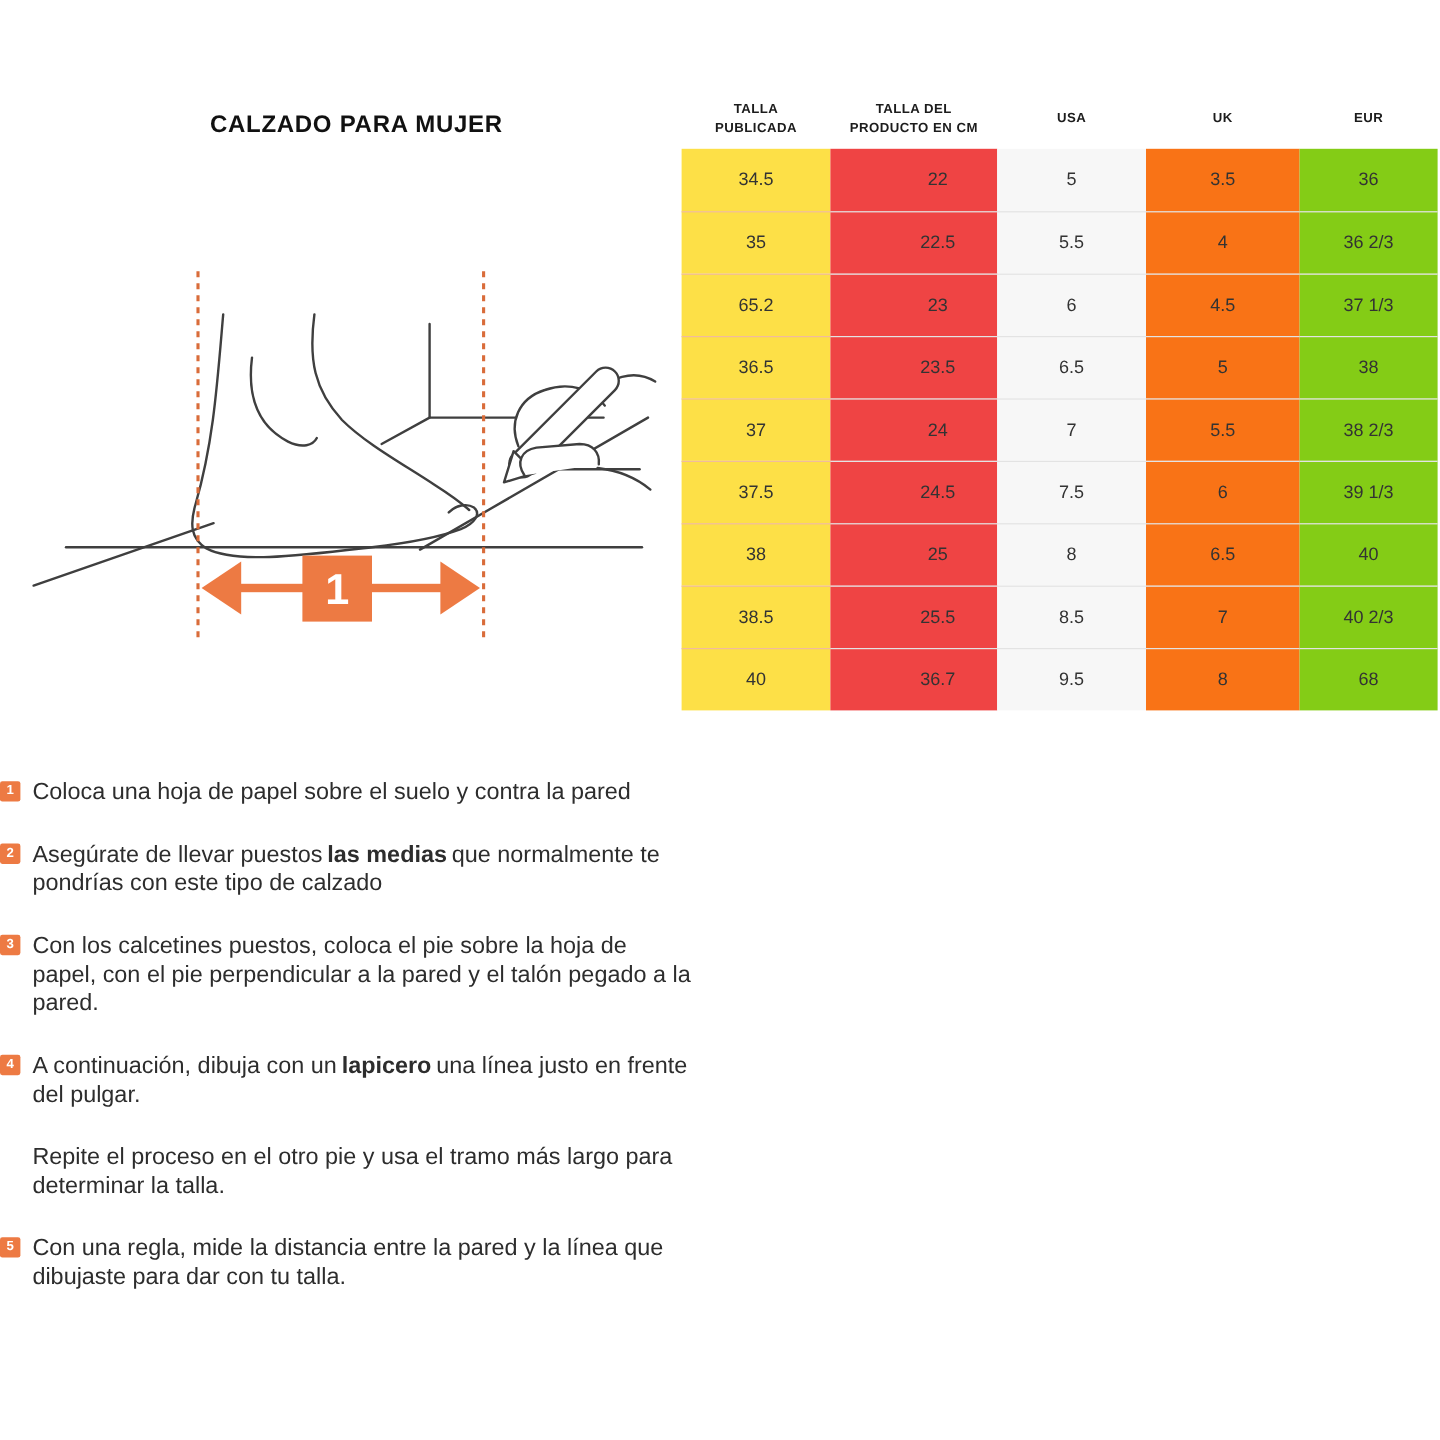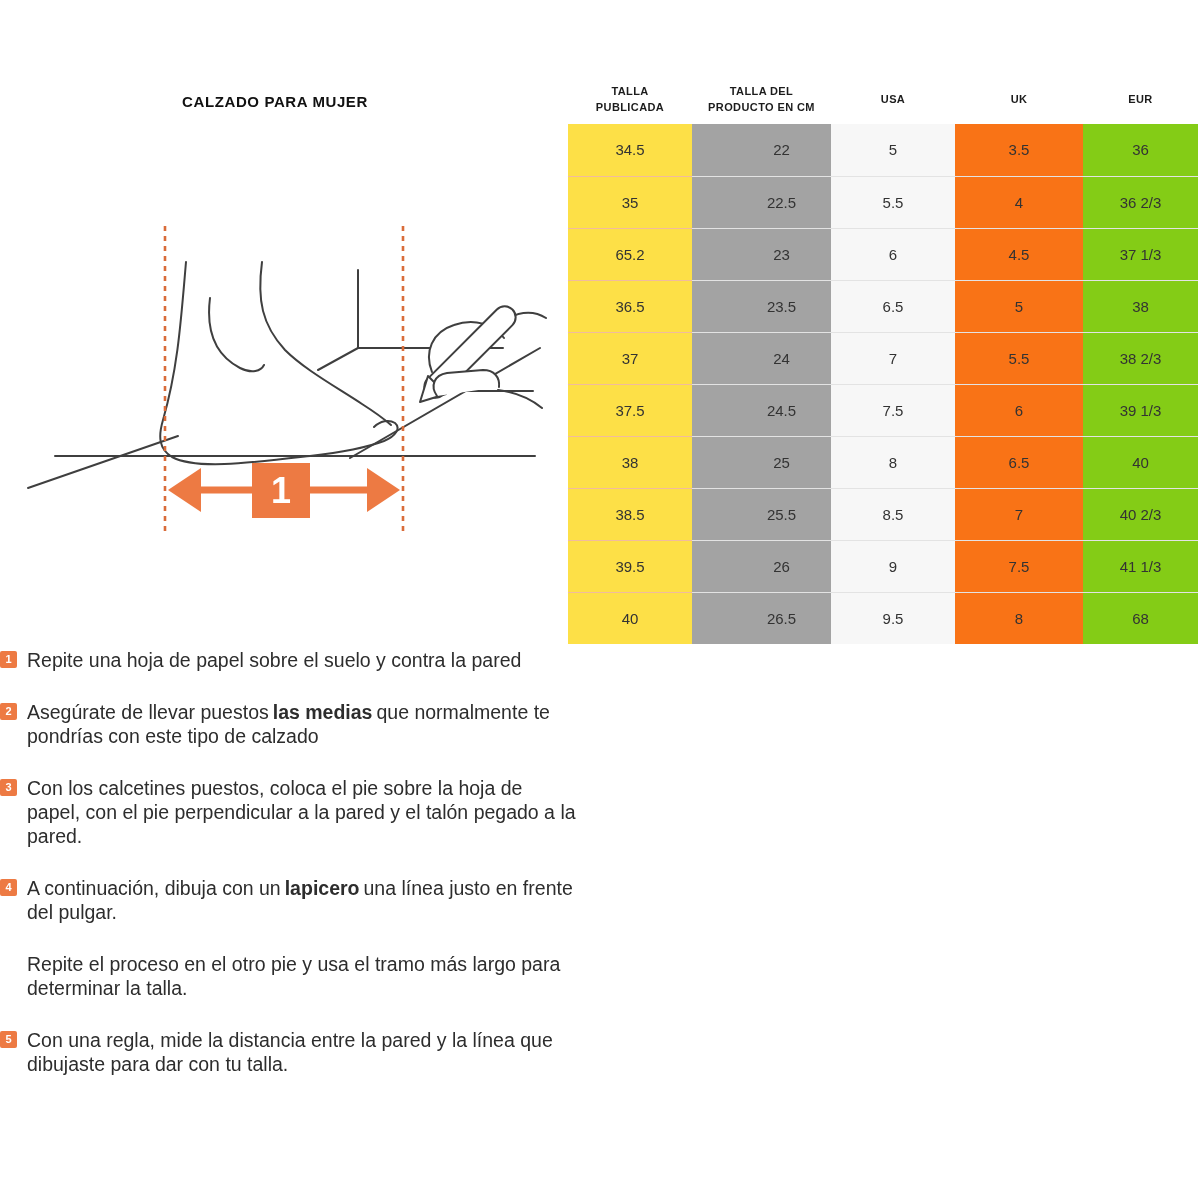--- a/index.html
+++ b/index.html
@@ -17,11 +17,11 @@
   
   .title {
     position: absolute;
-    left: 10px;
+    left: 32px;
     top: 93px;
     width: 530px;
     text-align: center;
-    font-size: 15px;
+    font-size: 20px;
     font-weight: bold;
     letter-spacing: 0.6px;
     color: #111111;

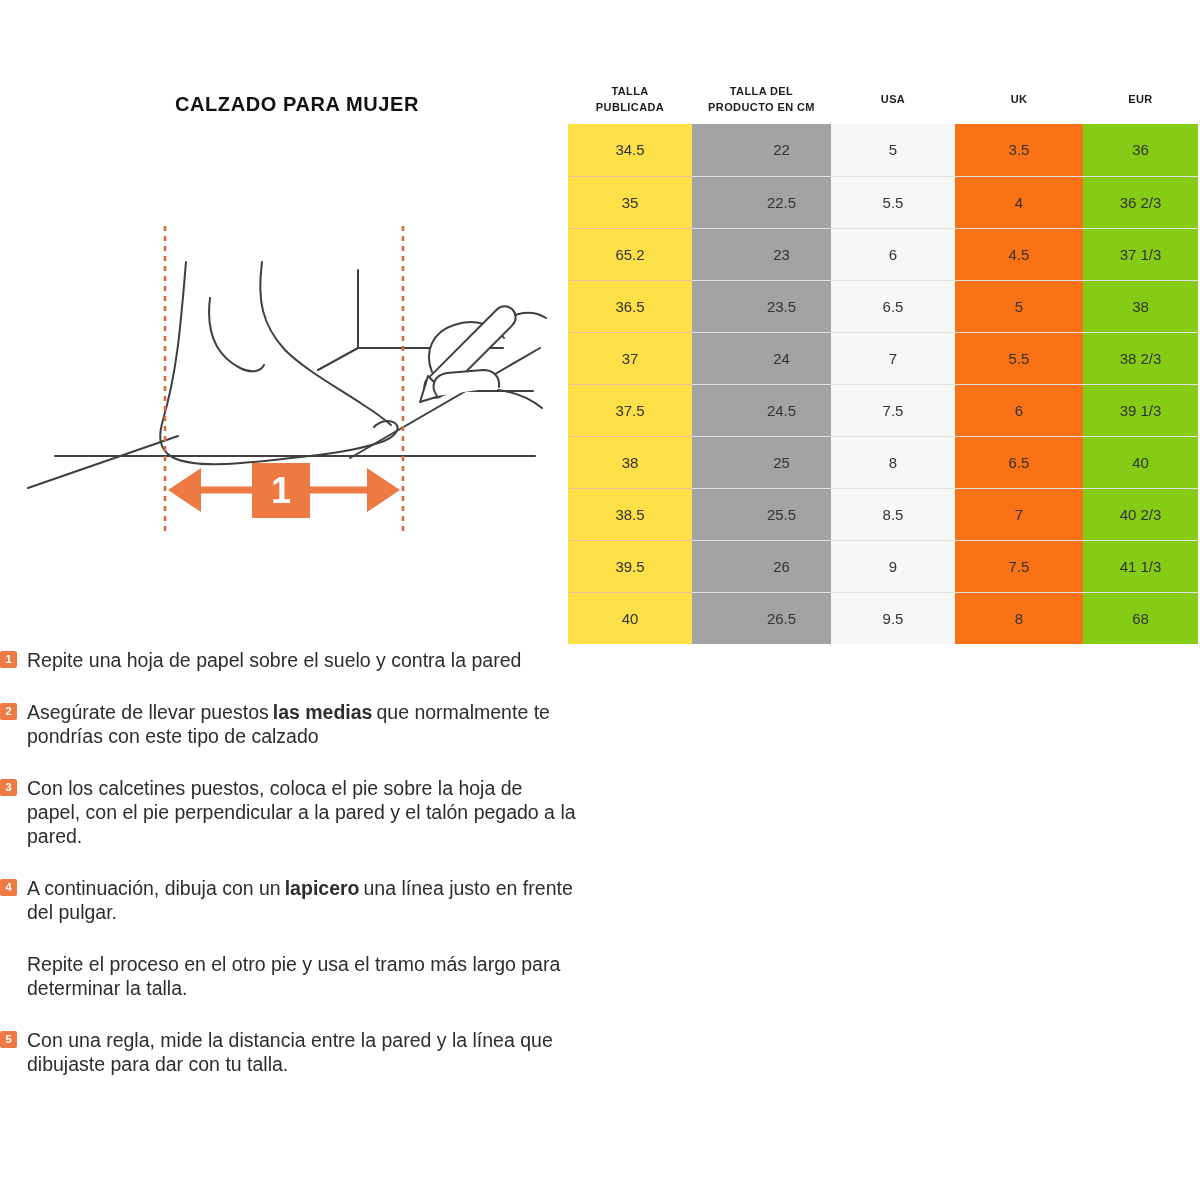--- a/index.html
+++ b/index.html
@@ -70,7 +70,7 @@
   }
   table.size-table tbody tr:first-child td { border-top: none; }
   .col-0 { background: #fde047; }
-  .col-1 { background: #a3a3a3; padding-left: 40px; }
+  .col-1 { background: #ef4444; padding-left: 40px; }
   .col-2 { background: #f7f7f7; }
   .col-3 { background: #f97316; }
   .col-4 { background: #84cc16; }

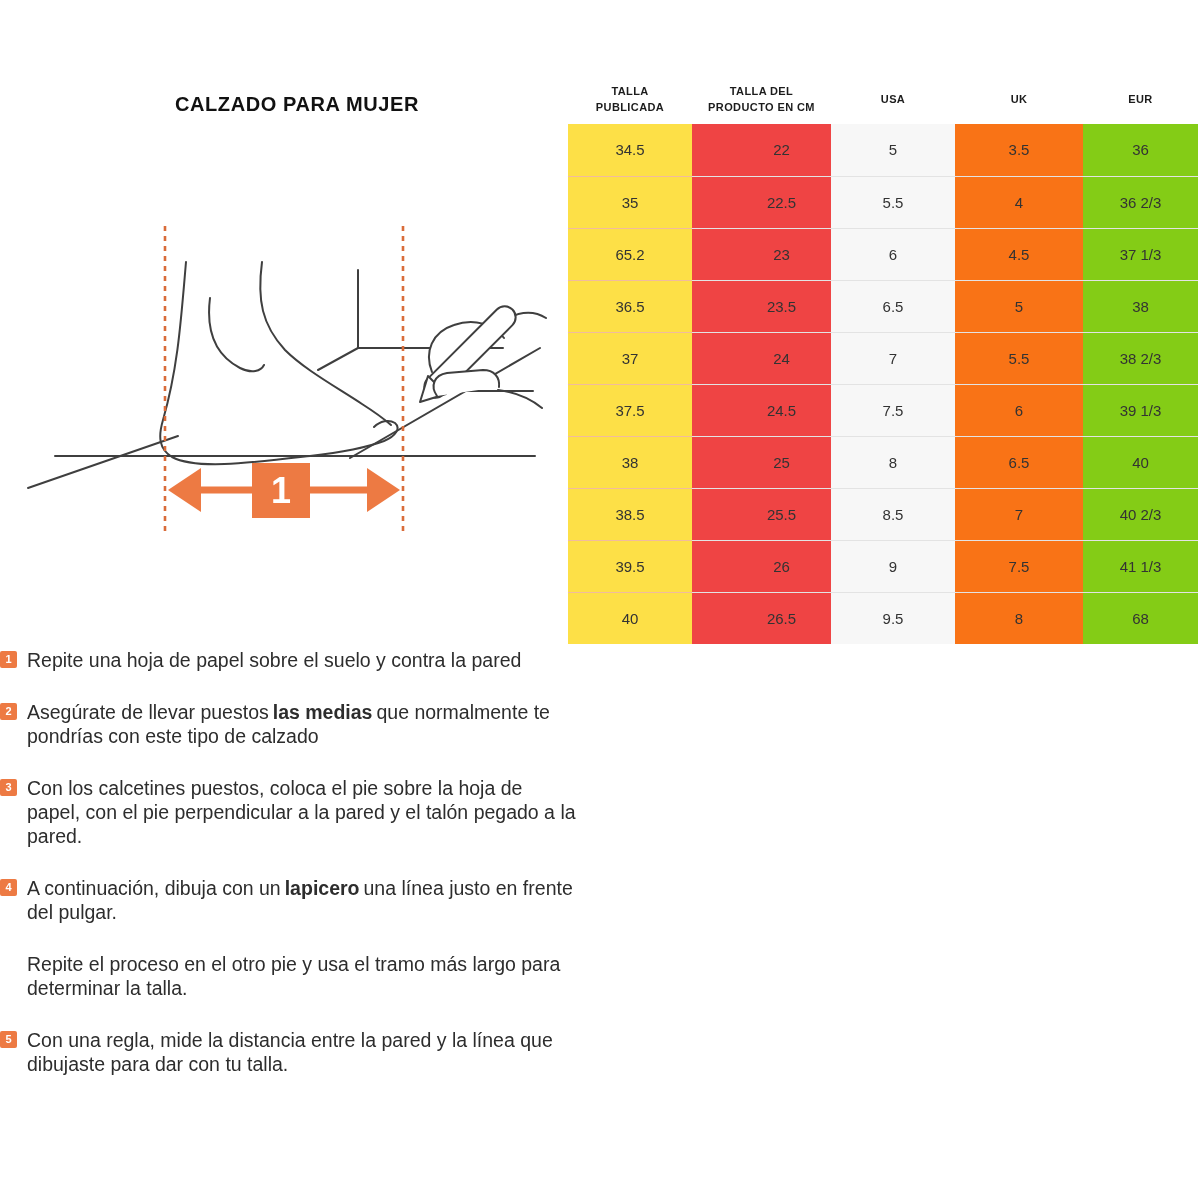--- a/index.html
+++ b/index.html
@@ -230,13 +230,6 @@
           <td class="col-4">40 2/3</td>
         </tr>
         <tr>
-          <td class="col-0">39.5</td>
-          <td class="col-1">26</td>
-          <td class="col-2">9</td>
-          <td class="col-3">7.5</td>
-          <td class="col-4">41 1/3</td>
-        </tr>
-        <tr>
           <td class="col-0">40</td>
           <td class="col-1">26.5</td>
           <td class="col-2">9.5</td>

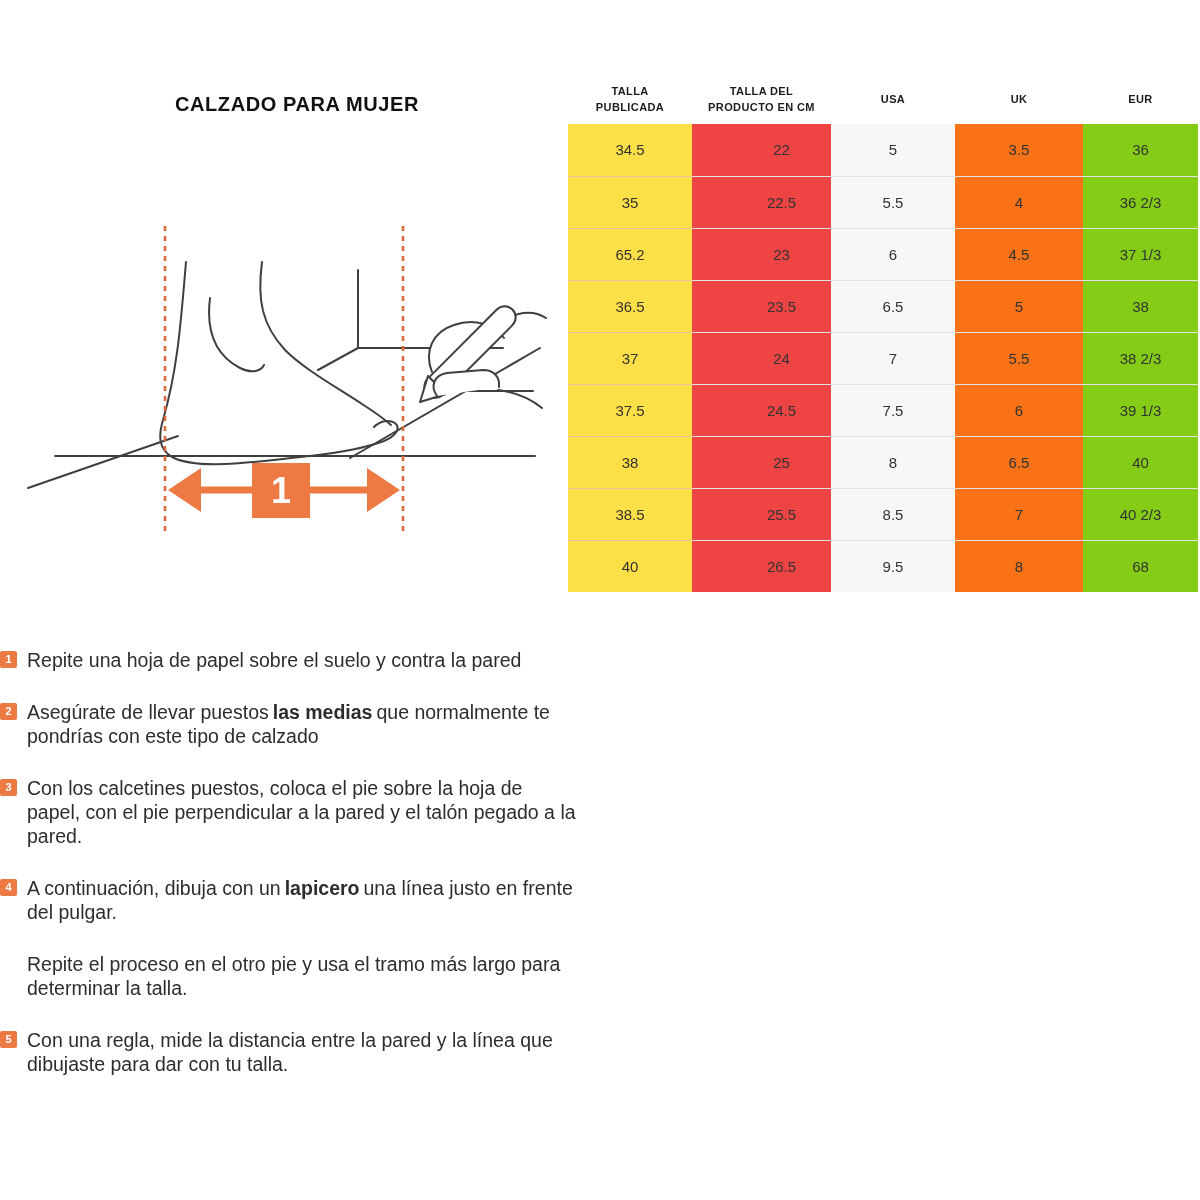--- a/index.html
+++ b/index.html
@@ -231,7 +231,7 @@
         </tr>
         <tr>
           <td class="col-0">40</td>
-          <td class="col-1">26.5</td>
+          <td class="col-1">36.7</td>
           <td class="col-2">9.5</td>
           <td class="col-3">8</td>
           <td class="col-4">68</td>

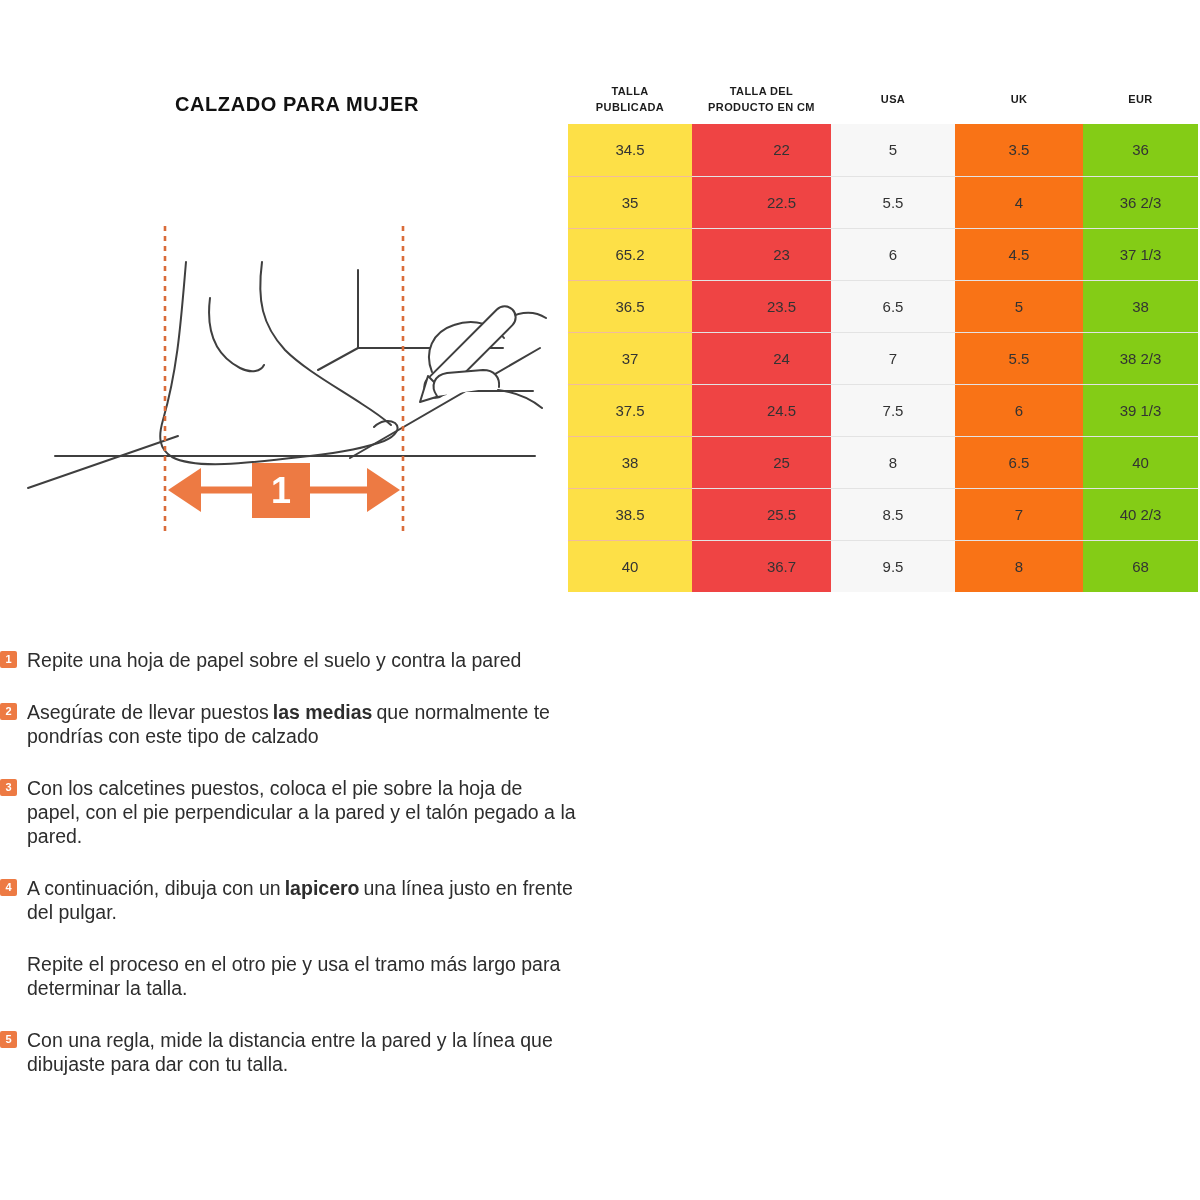--- a/index.html
+++ b/index.html
@@ -244,7 +244,7 @@
 
     <div class="instr-item">
       <span class="badge">1</span>
-      <p class="instr-text"><span>Repite una hoja de papel sobre el suelo y contra la pared</span><strong></strong><span></span></p>
+      <p class="instr-text"><span>Coloca una hoja de papel sobre el suelo y contra la pared</span><strong></strong><span></span></p>
     </div>
 
     <div class="instr-item">

